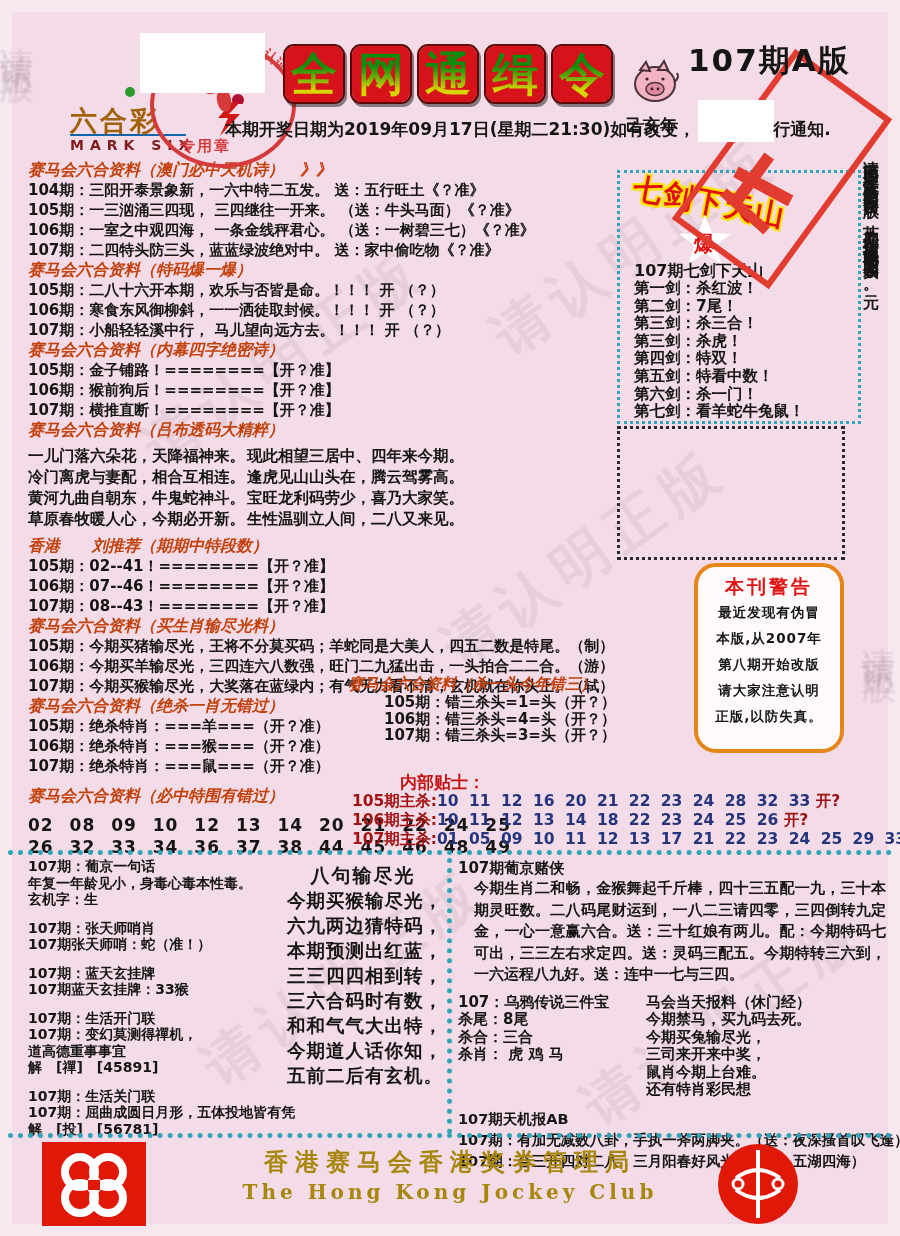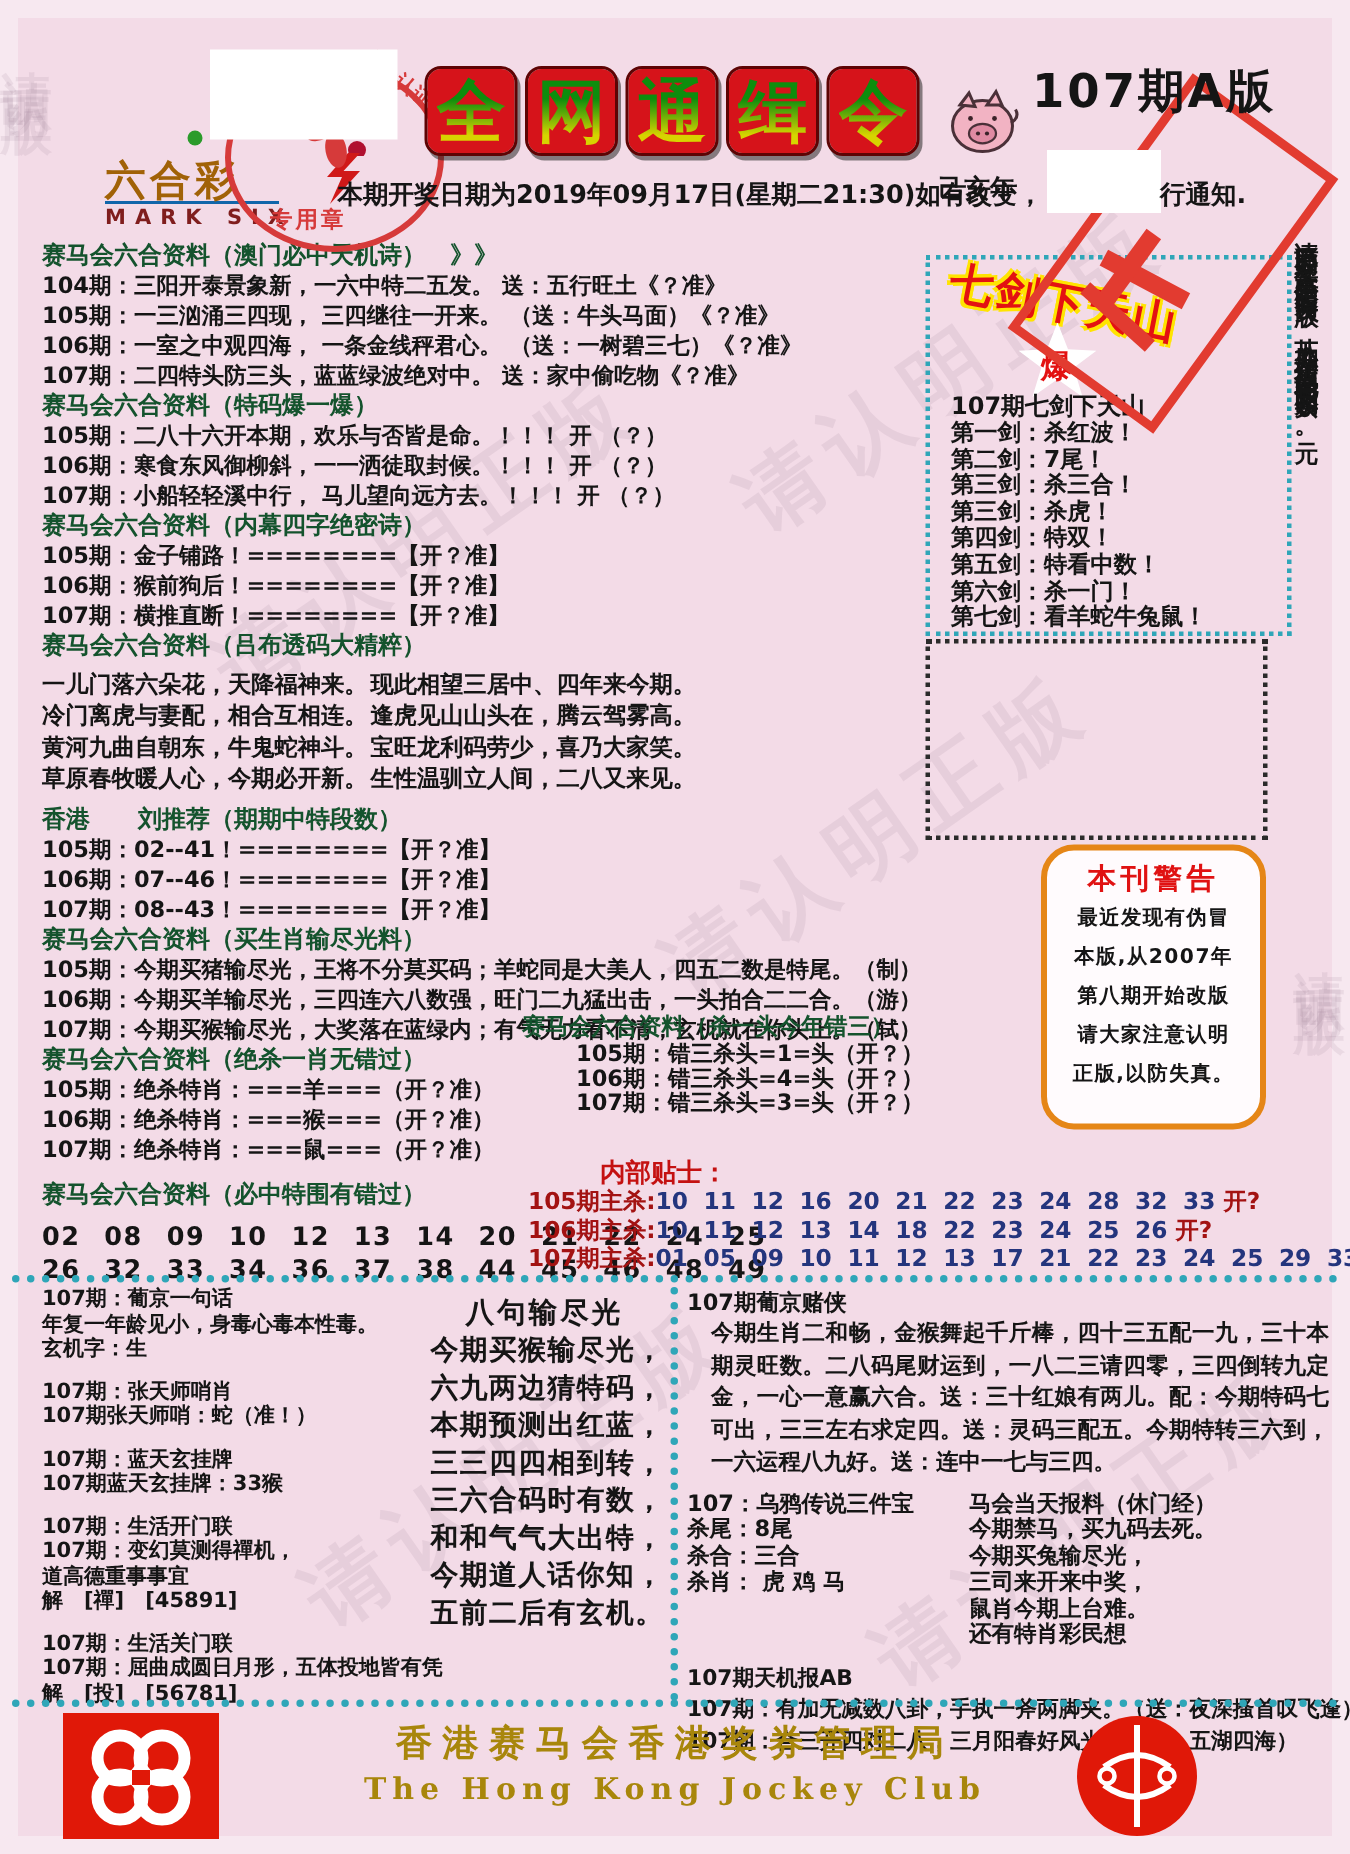--- a/index.html
+++ b/index.html
@@ -35,7 +35,7 @@
   .corner-stamp .mark{position:absolute;background:#e23b30;}
   
   .leftcol{position:absolute;left:28px;top:160px;width:592px;}
-  .sec-title{color:#14532d;font-size:16px;line-height:20px;white-space:nowrap;}
+  .sec-title{color:#c2410c;font-size:16px;line-height:20px;white-space:nowrap;font-style:italic;}
   .tline{font-size:15px;line-height:20px;white-space:nowrap;}
   .poem{display:flex;gap:2px;margin:6px 0;text-align:center;}
   .poem div{font-size:15.5px;line-height:21px;white-space:nowrap;}

